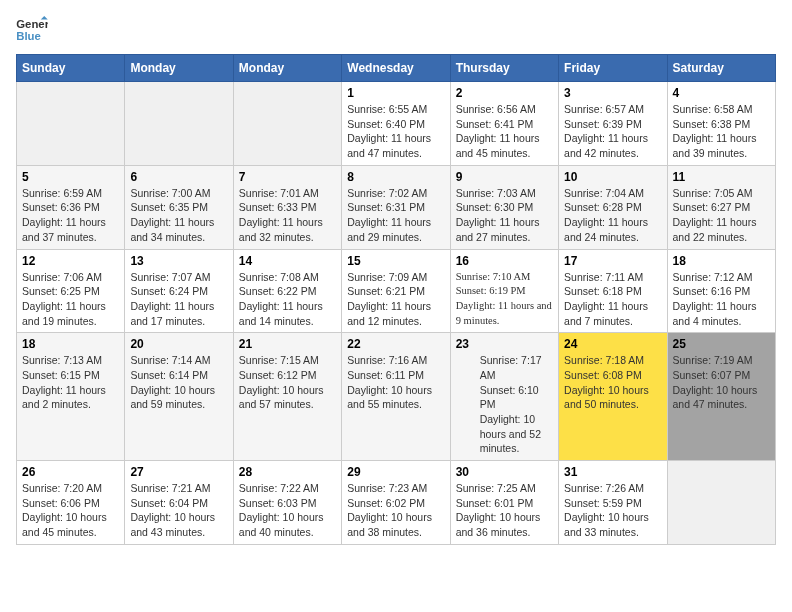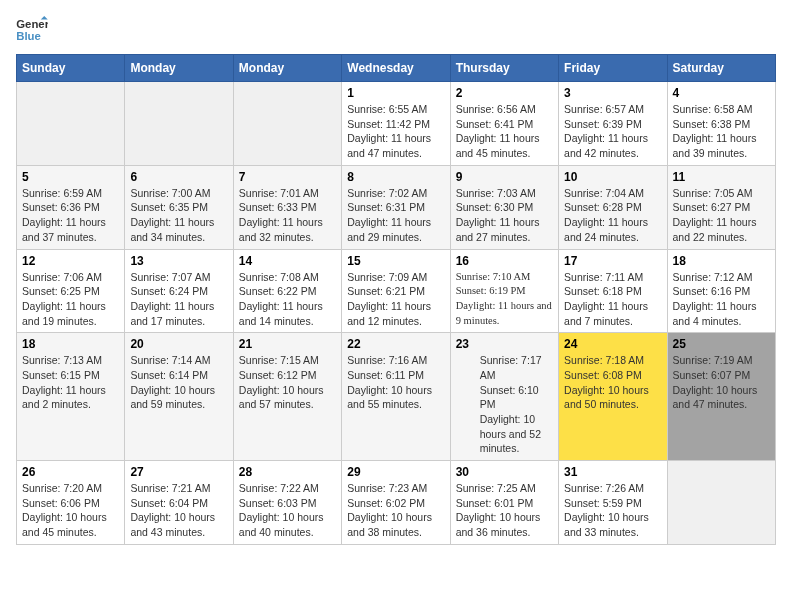--- a/index.html
+++ b/index.html
@@ -117,7 +117,7 @@
         <td style="background: rgb(255, 255, 255);">
           <span class="day-num">1</span>
           <div class="day-info" style="white-space: pre-line;">Sunrise: 6:55 AM
-Sunset: 11:42 PM
+Sunset: 6:40 PM
 Daylight: 11 hours and 47 minutes.</div>
         </td>
         <td style="background: rgb(255, 255, 255);">

